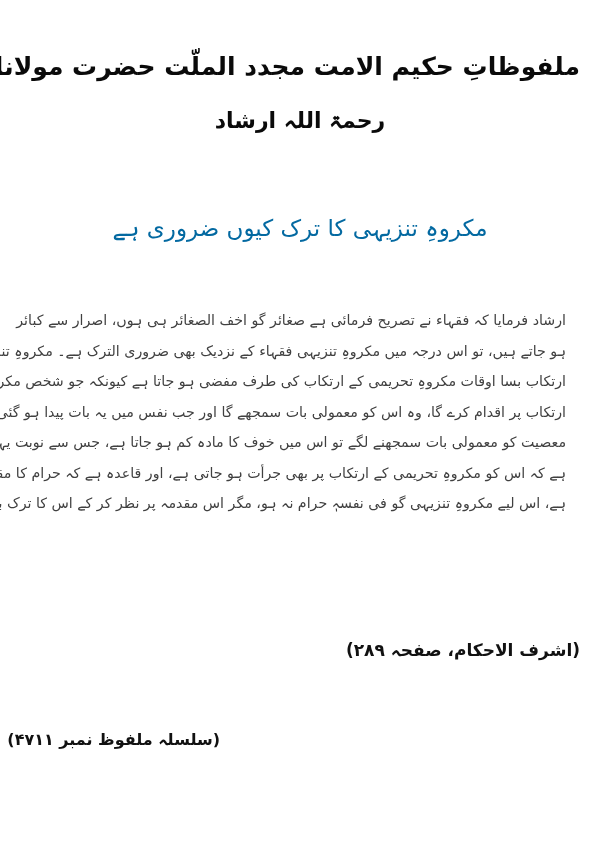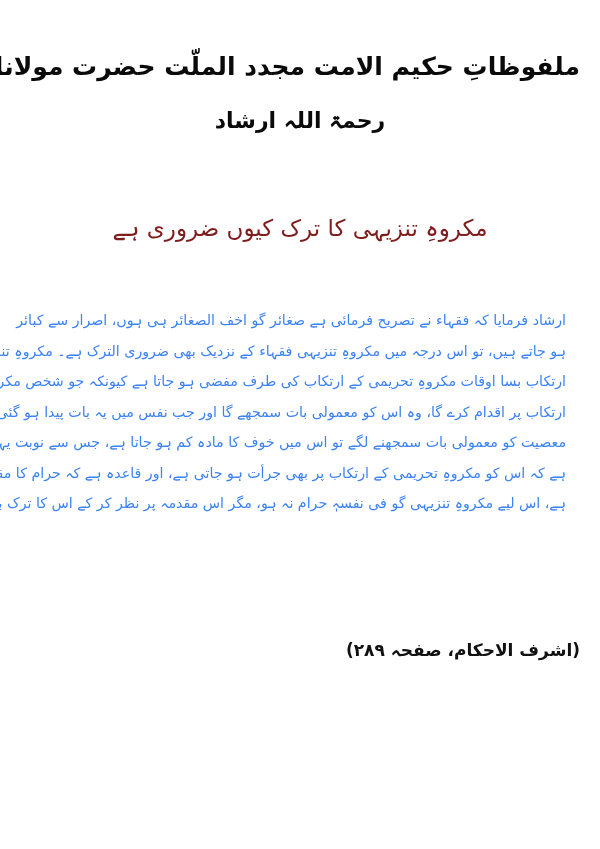--- a/index.html
+++ b/index.html
@@ -46,7 +46,7 @@
       top: 215px;
       text-align: center;
       font-size: 23px;
-      color: #7f1d1d;
+      color: #0369a1;
       white-space: nowrap;
     }
     .body-text {

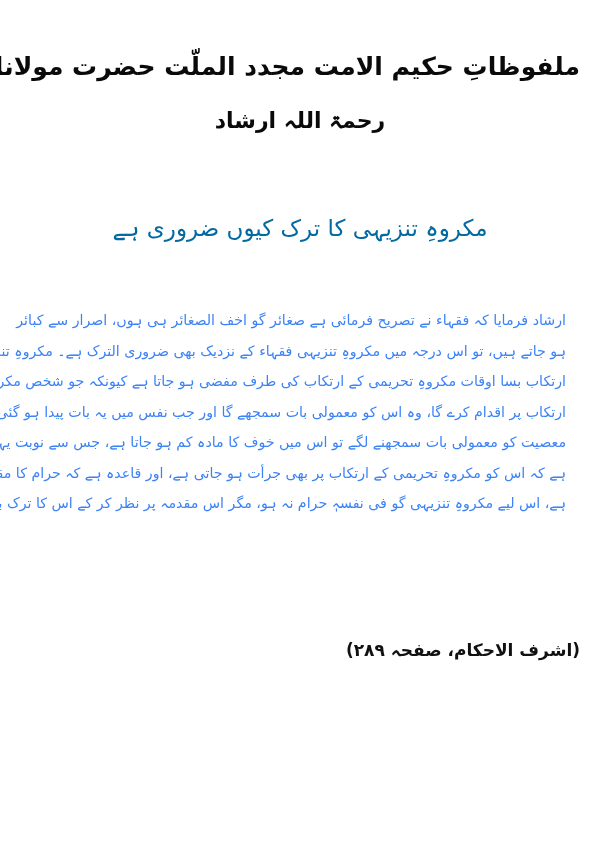--- a/index.html
+++ b/index.html
@@ -62,7 +62,7 @@
       white-space: nowrap;
       text-align: justify;
       text-align-last: justify;
-      color: #3b82f6;
+      color: #404040;
     }
     .body-line.last {
       text-align-last: right;

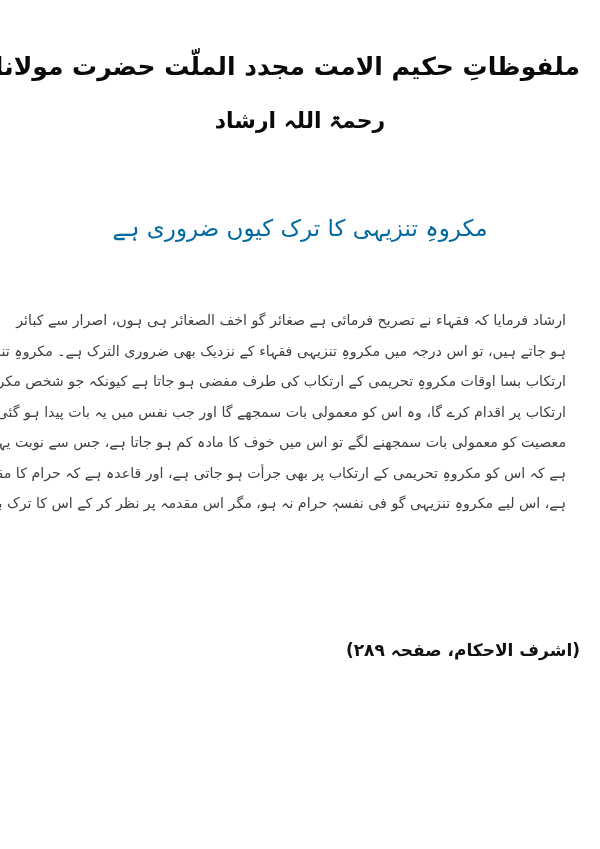--- a/index.html
+++ b/index.html
@@ -113,6 +113,7 @@
 
   <div class="reference">(اشرف الاحکام، صفحہ ۲۸۹)</div>
 
+  <div class="footnote">(سلسلہ ملفوظ نمبر ۴۷۱۱)</div>
 
 </div>
 

